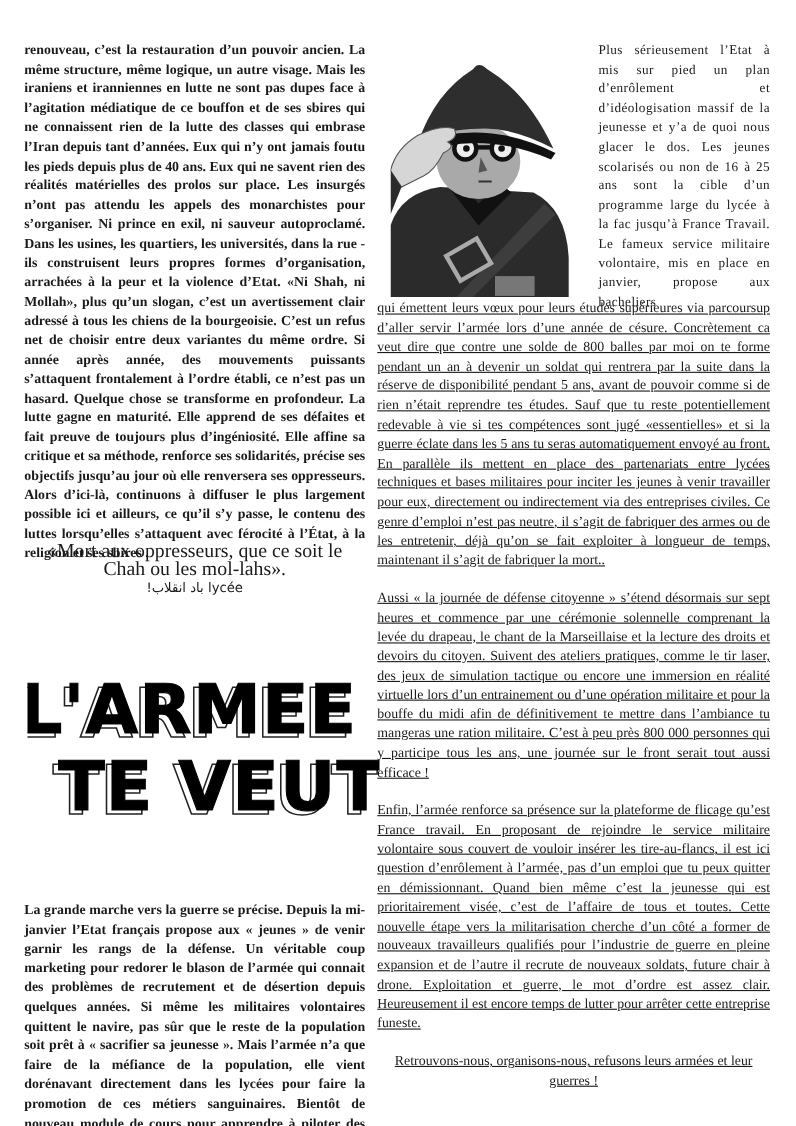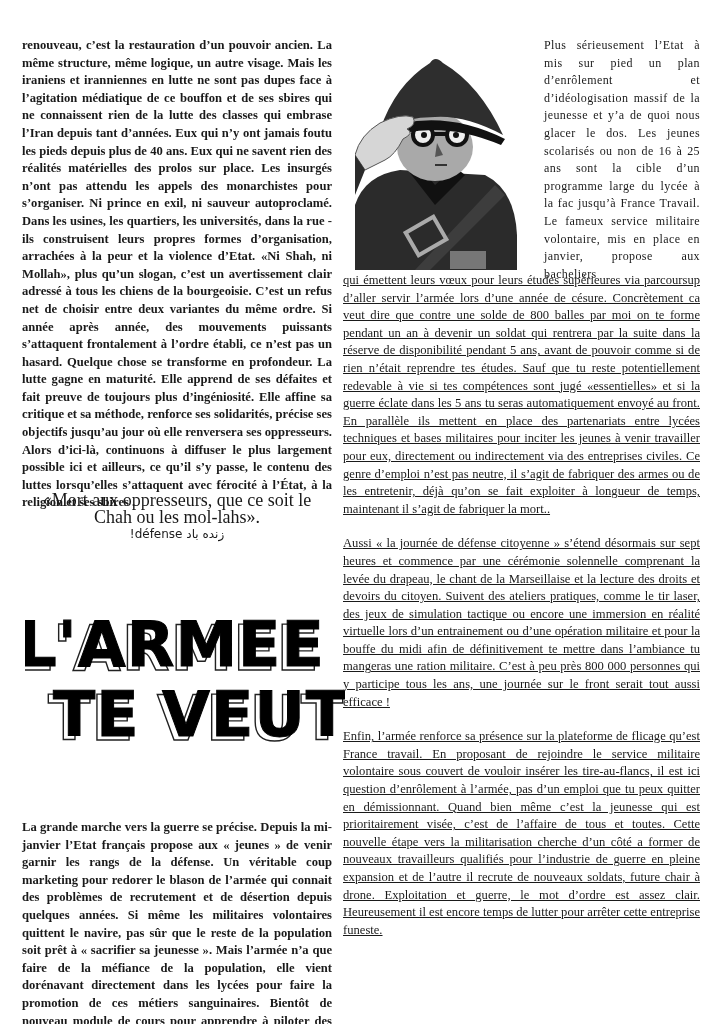--- a/index.html
+++ b/index.html
@@ -33,7 +33,7 @@
 </div>
 
 <div class="quote">«Mort aux oppresseurs, que ce soit le Chah ou les mol-lahs».</div>
-<div class="arabic" dir="rtl">زنده باد défense!</div>
+<div class="arabic" dir="rtl">lycée باد انقلاب!</div>
 
 <div class="title">
   <svg width="320" height="150" viewBox="0 0 320 150">

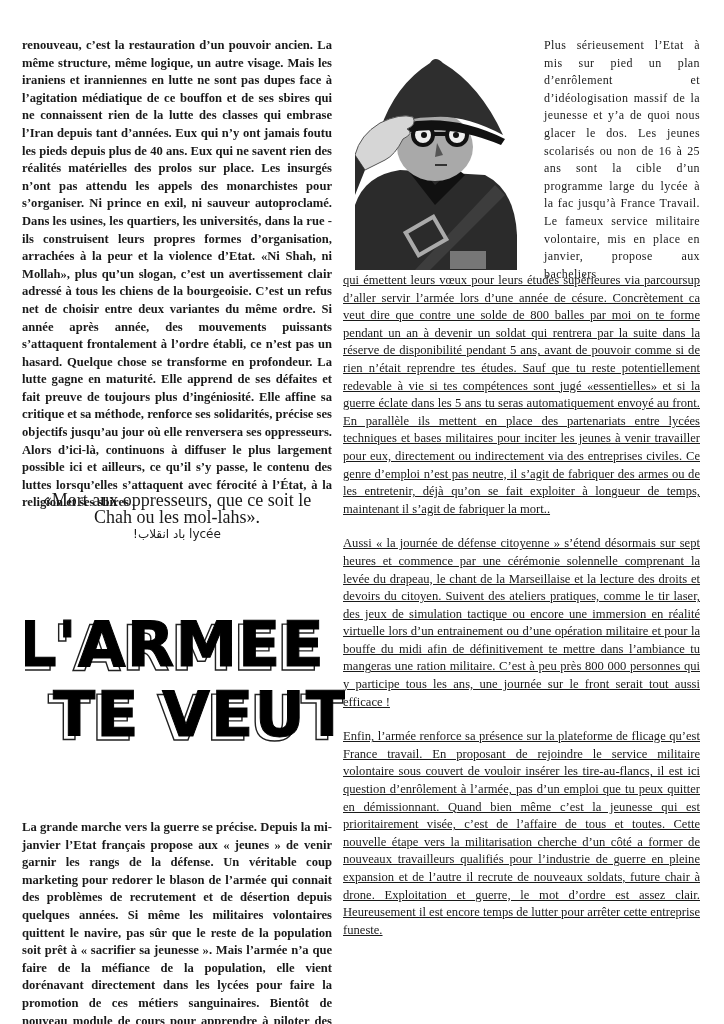--- a/index.html
+++ b/index.html
@@ -88,6 +88,7 @@
   <p>qui émettent leurs vœux pour leurs études supérieures via parcoursup d’aller servir l’armée lors d’une année de césure. Concrètement ca veut dire que contre une solde de 800 balles par moi on te forme pendant un an à devenir un soldat qui rentrera par la suite dans la réserve de disponibilité pendant 5 ans, avant de pouvoir comme si de rien n’était reprendre tes études. Sauf que tu reste potentiellement redevable à vie si tes compétences sont jugé «essentielles» et si la guerre éclate dans les 5 ans tu seras automatiquement envoyé au front. En parallèle ils mettent en place des partenariats entre lycées techniques et bases militaires pour inciter les jeunes à venir travailler pour eux, directement ou indirectement via des entreprises civiles. Ce genre d’emploi n’est pas neutre, il s’agit de fabriquer des armes ou de les entretenir, déjà qu’on se fait exploiter à longueur de temps, maintenant il s’agit de fabriquer la mort..</p>
   <p class="gap">Aussi « la journée de défense citoyenne » s’étend désormais sur sept heures et commence par une cérémonie solennelle comprenant la levée du drapeau, le chant de la Marseillaise et la lecture des droits et devoirs du citoyen. Suivent des ateliers pratiques, comme le tir laser, des jeux de simulation tactique ou encore une immersion en réalité virtuelle lors d’un entrainement ou d’une opération militaire et pour la bouffe du midi afin de définitivement te mettre dans l’ambiance tu mangeras une ration militaire. C’est à peu près 800 000 personnes qui y participe tous les ans, une journée sur le front serait tout aussi efficace !</p>
   <p class="gap">Enfin, l’armée renforce sa présence sur la plateforme de flicage qu’est France travail. En proposant de rejoindre le service militaire volontaire sous couvert de vouloir insérer les tire-au-flancs, il est ici question d’enrôlement à l’armée, pas d’un emploi que tu peux quitter en démissionnant. Quand bien même c’est la jeunesse qui est prioritairement visée, c’est de l’affaire de tous et toutes. Cette nouvelle étape vers la militarisation cherche d’un côté a former de nouveaux travailleurs qualifiés pour l’industrie de guerre en pleine expansion et de l’autre il recrute de nouveaux soldats, future chair à drone. Exploitation et guerre, le mot d’ordre est assez clair. Heureusement il est encore temps de lutter pour arrêter cette entreprise funeste.</p>
+  <p class="gap center">Retrouvons-nous, organisons-nous, refusons leurs armées et leur guerres !</p>
 </div>
 
 </body></html>

